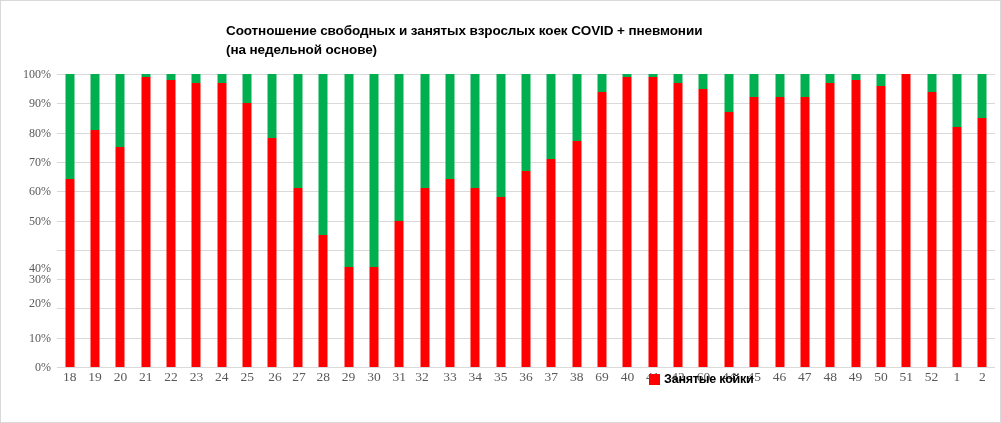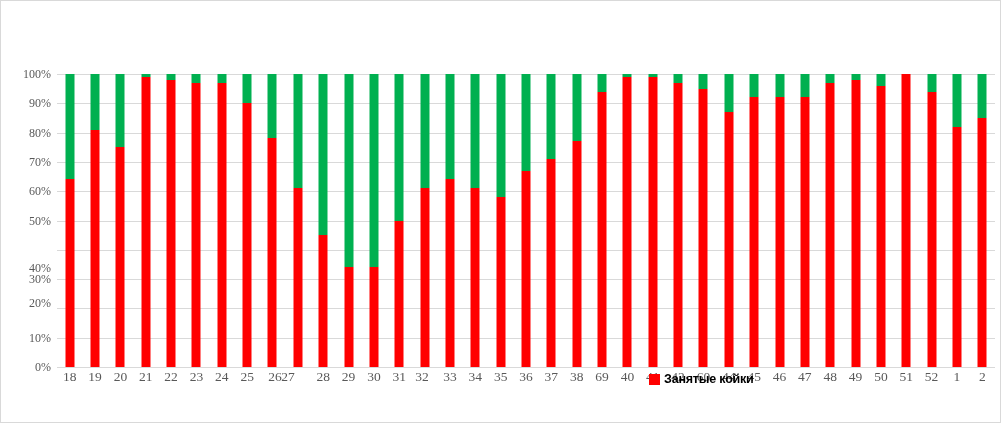--- a/index.html
+++ b/index.html
@@ -162,6 +162,8 @@
 
 <div id="chart-root">
 
+  <div id="chart-title">Соотношение свободных и занятых взрослых коек COVID + пневмонии
+(на недельной основе)</div>
 
   <div id="y-axis">
       <div class="y-label" style="top: 293px;">0%</div>

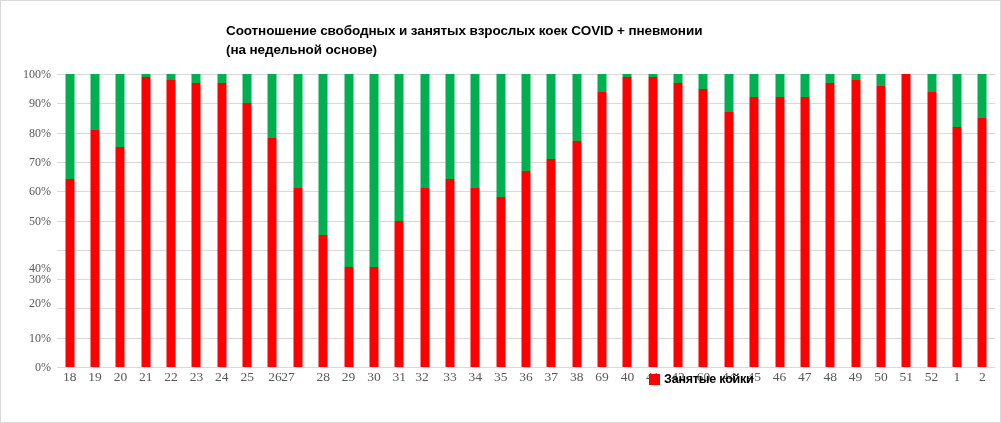--- a/index.html
+++ b/index.html
@@ -428,7 +428,7 @@
       <div class="x-label" style="left: 164.784px;">24</div>
       <div class="x-label" style="left: 190.135px;">25</div>
       <div class="x-label" style="left: 218px;">26</div>
-      <div class="x-label" style="left: 231px;">27</div>
+      <div class="x-label" style="left: 242px;">27</div>
       <div class="x-label" style="left: 266.189px;">28</div>
       <div class="x-label" style="left: 291.541px;">29</div>
       <div class="x-label" style="left: 316.892px;">30</div>

